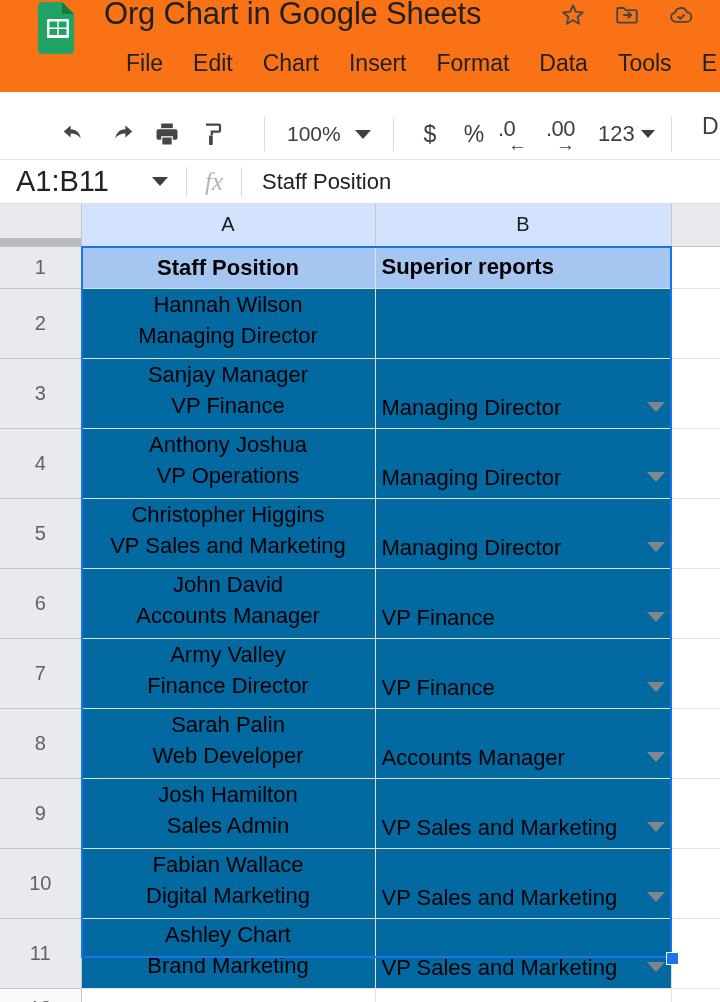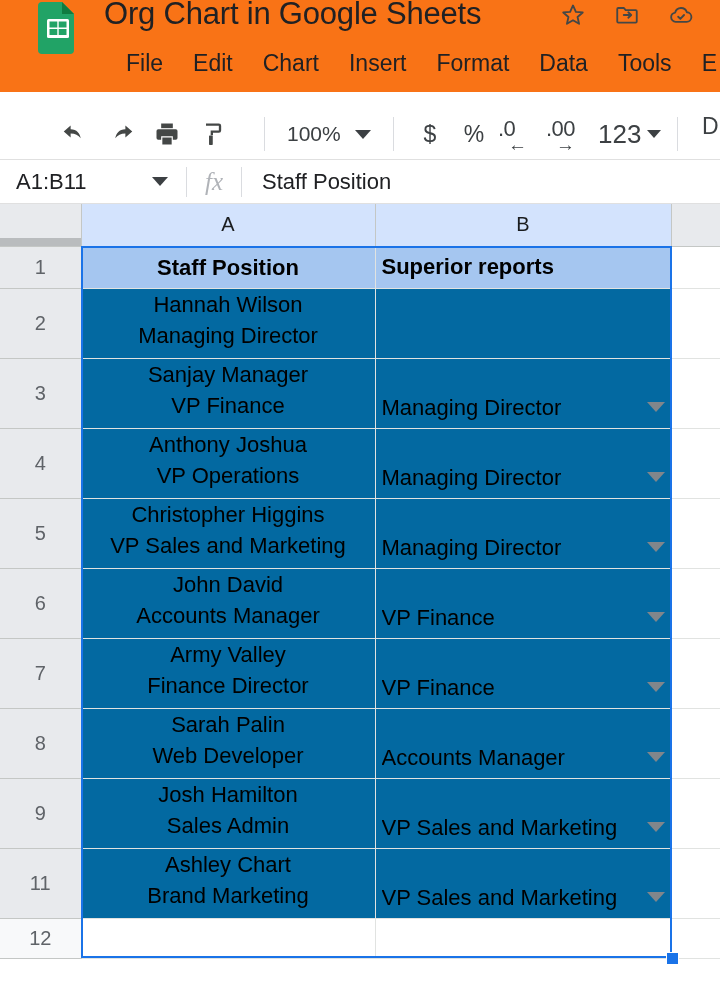--- a/index.html
+++ b/index.html
@@ -77,7 +77,7 @@
     display:flex; align-items:center; gap:6px; cursor:pointer;
     padding: 0 6px;
   }
-  .tb-num .nl { font-size: 26px; color: #3c4043; }
+  .tb-num .nl { font-size: 22px; color: #3c4043; }
   .caret-sm {
     width: 0; height: 0;
     border-left: 7px solid transparent;

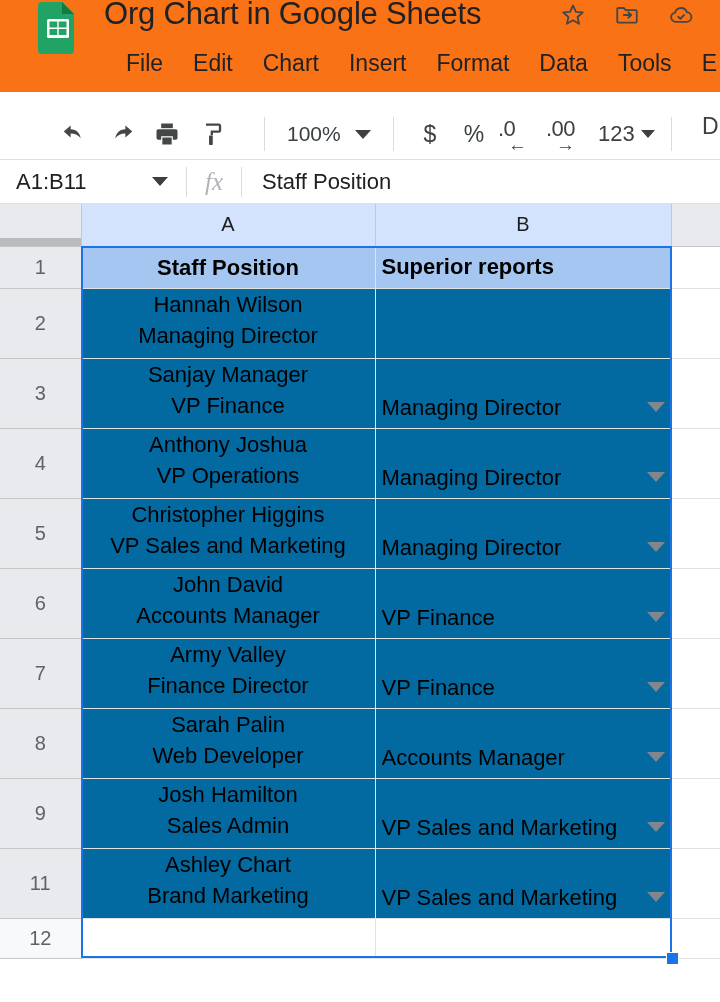--- a/index.html
+++ b/index.html
@@ -115,7 +115,7 @@
     width: 186px; height: 44px; display: flex; align-items: center;
     padding-left: 16px; cursor: text;
   }
-  .name-box .nbv { font-size: 22px; color: #202124; flex: 1; }
+  .name-box .nbv { font-size: 29px; color: #202124; flex: 1; }
   .name-box .nbc {
     width: 0; height: 0; margin-right: 18px;
     border-left: 8px solid transparent;

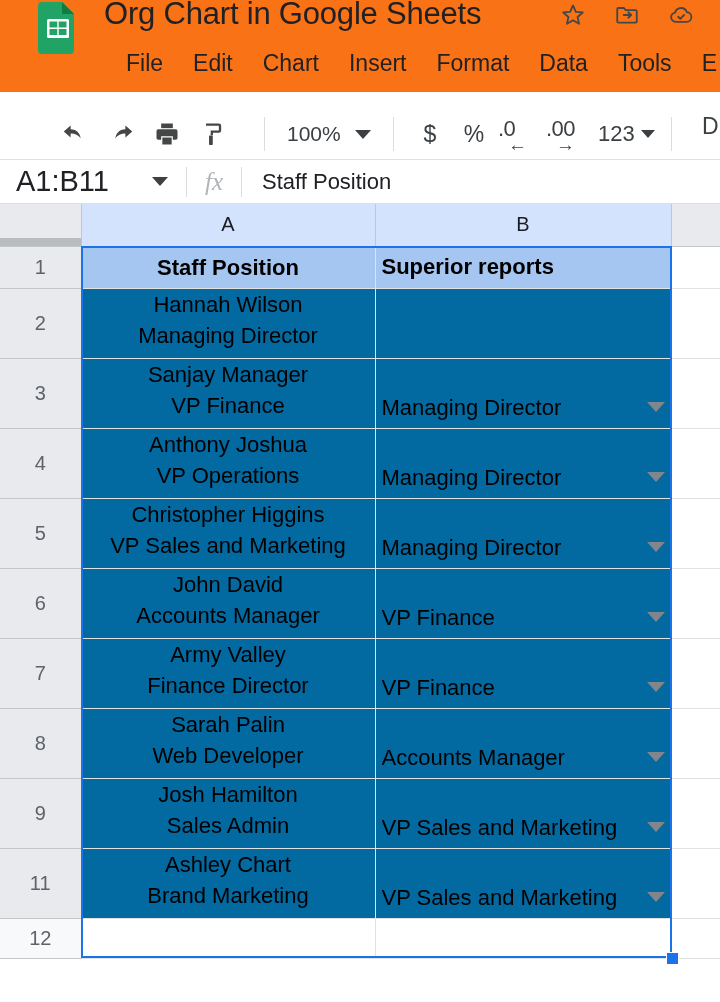--- a/index.html
+++ b/index.html
@@ -523,6 +523,22 @@
           <td class="cell colC"></td>
         </tr>
         <tr style="height: 67px;">
+          <td class="rowhdr">10</td>
+          <td class="cell colA selrange">
+            <div class="cellA-lines">
+              <div>Fabian Wallace</div>
+              <div>Digital Marketing</div>
+            </div>
+          </td>
+          <td class="cell colB selrange">
+            <div class="bcell">
+              <span class="btext">VP Sales and Marketing</span>
+              <span class="dv-arrow"></span>
+            </div>
+          </td>
+          <td class="cell colC"></td>
+        </tr>
+        <tr style="height: 67px;">
           <td class="rowhdr">11</td>
           <td class="cell colA selrange">
             <div class="cellA-lines">

